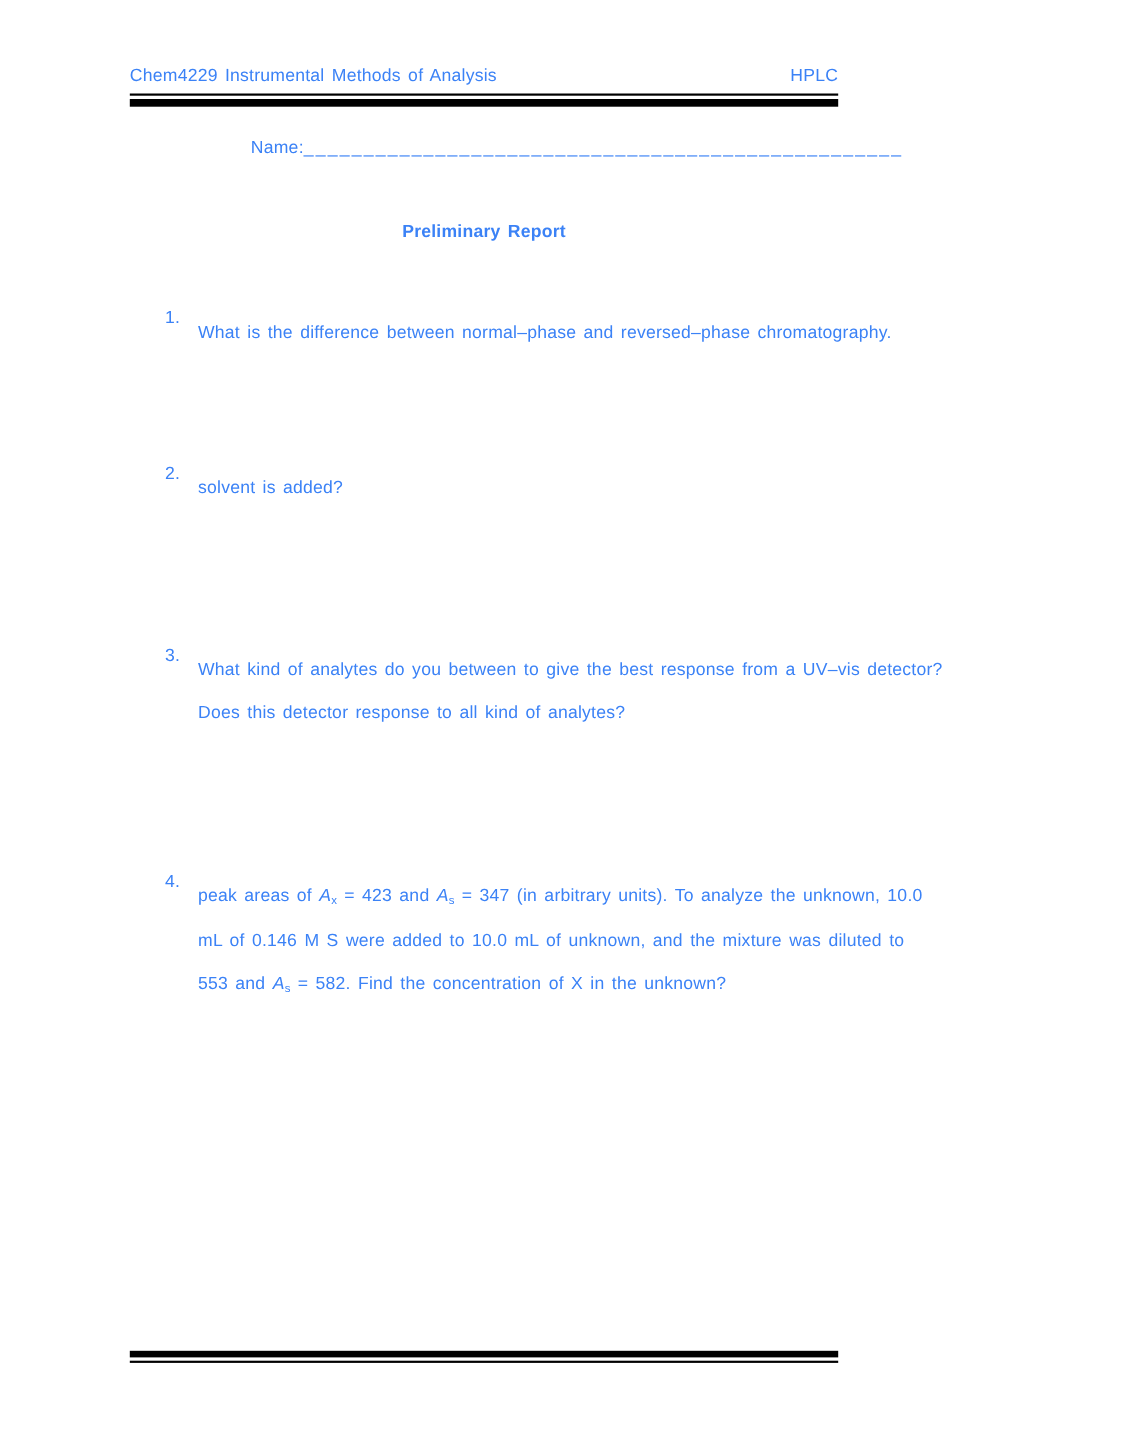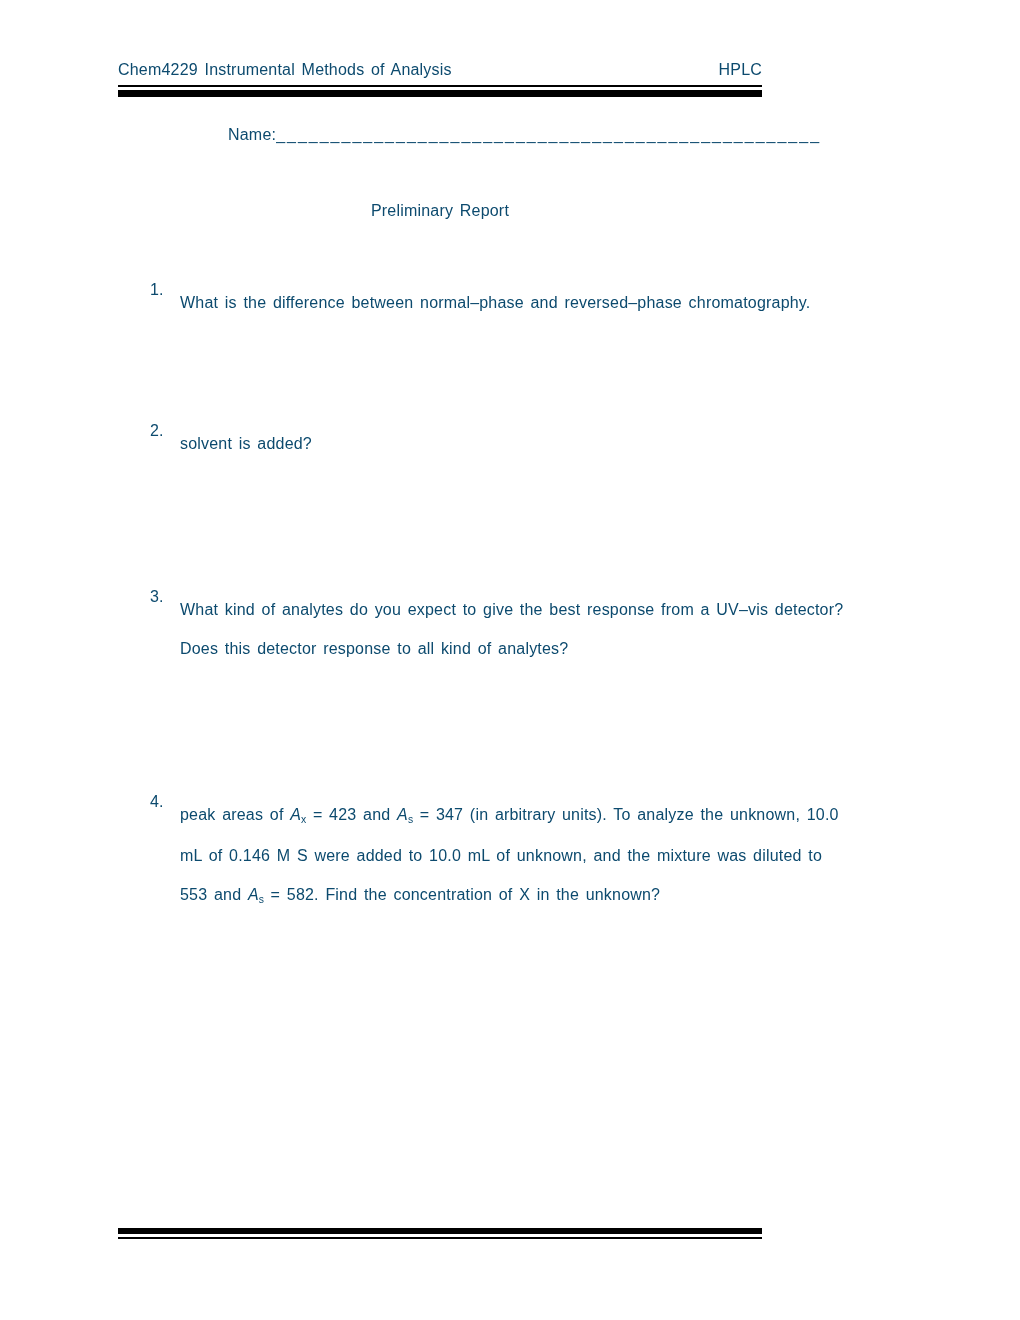--- a/index.html
+++ b/index.html
@@ -8,7 +8,7 @@
     width: 880px;
     height: 1320px;
     background: #ffffff;
-    color: #0c4a6e;
+    color: #3b82f6;
     font-family: "Liberation Sans", "DejaVu Sans", sans-serif;
     font-size: 16px;
     letter-spacing: 0.2px;

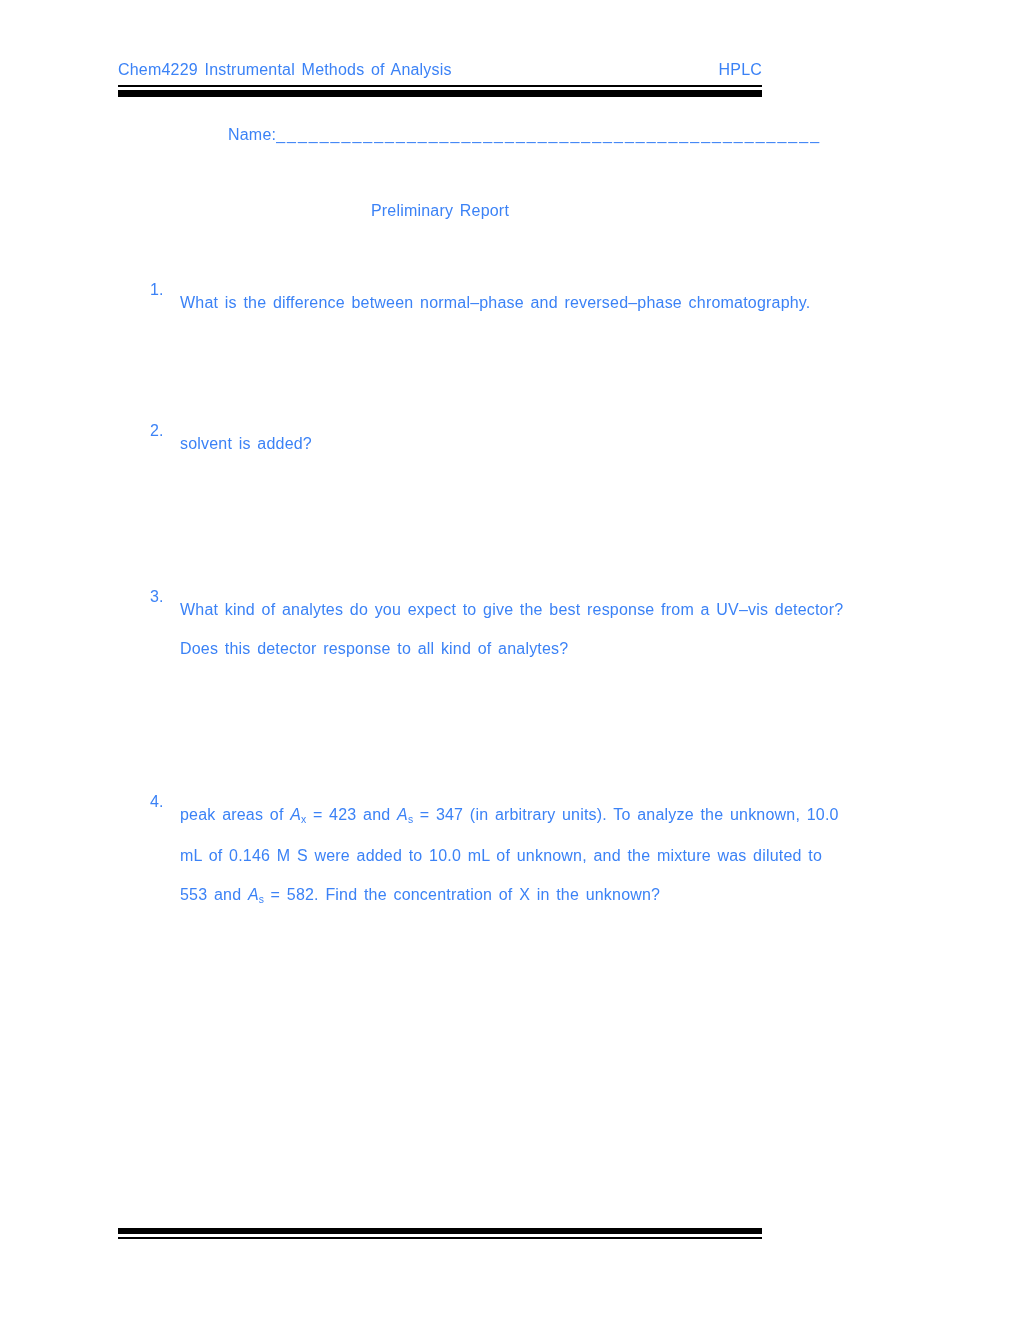--- a/index.html
+++ b/index.html
@@ -49,7 +49,7 @@
     text-align: center;
     line-height: 25px;
   }
-  .report-title { font-weight: normal; }
+  .report-title { font-weight: bold; }
 
   .question {
     display: flex;

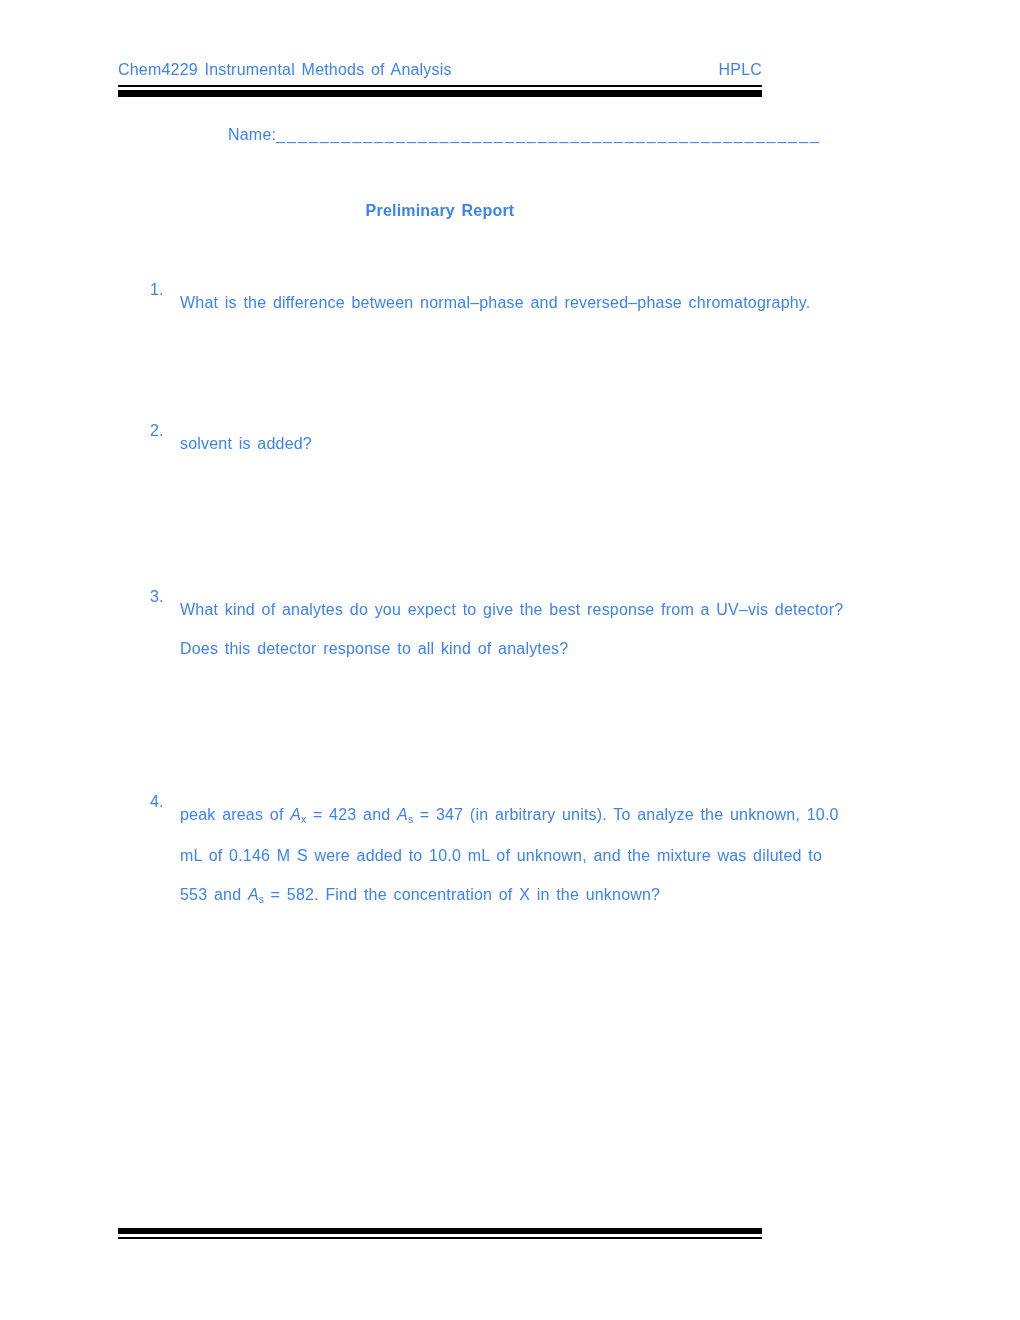--- a/index.html
+++ b/index.html
@@ -127,7 +127,7 @@
     <div class="question q3">
       <div class="q-num">3.</div>
       <div class="q-text">
-          <div class="q-line"><span>What kind of analytes do you expect to give the best response from a UV–vis detector?</span></div>
+          <div class="q-line"><span>What kind of analytes do you between to give the best response from a UV–vis detector?</span></div>
           <div class="q-line"><span>Does this detector response to all kind of analytes?</span></div>
         </div>
     </div>

